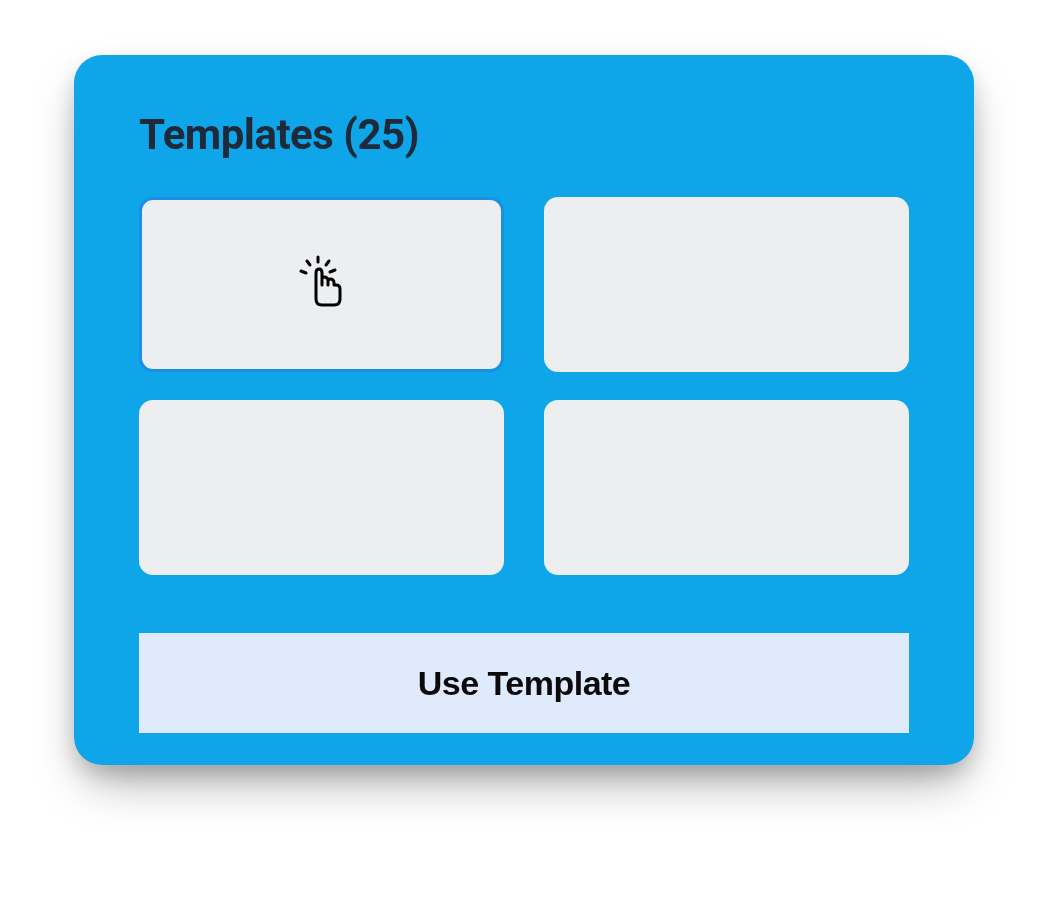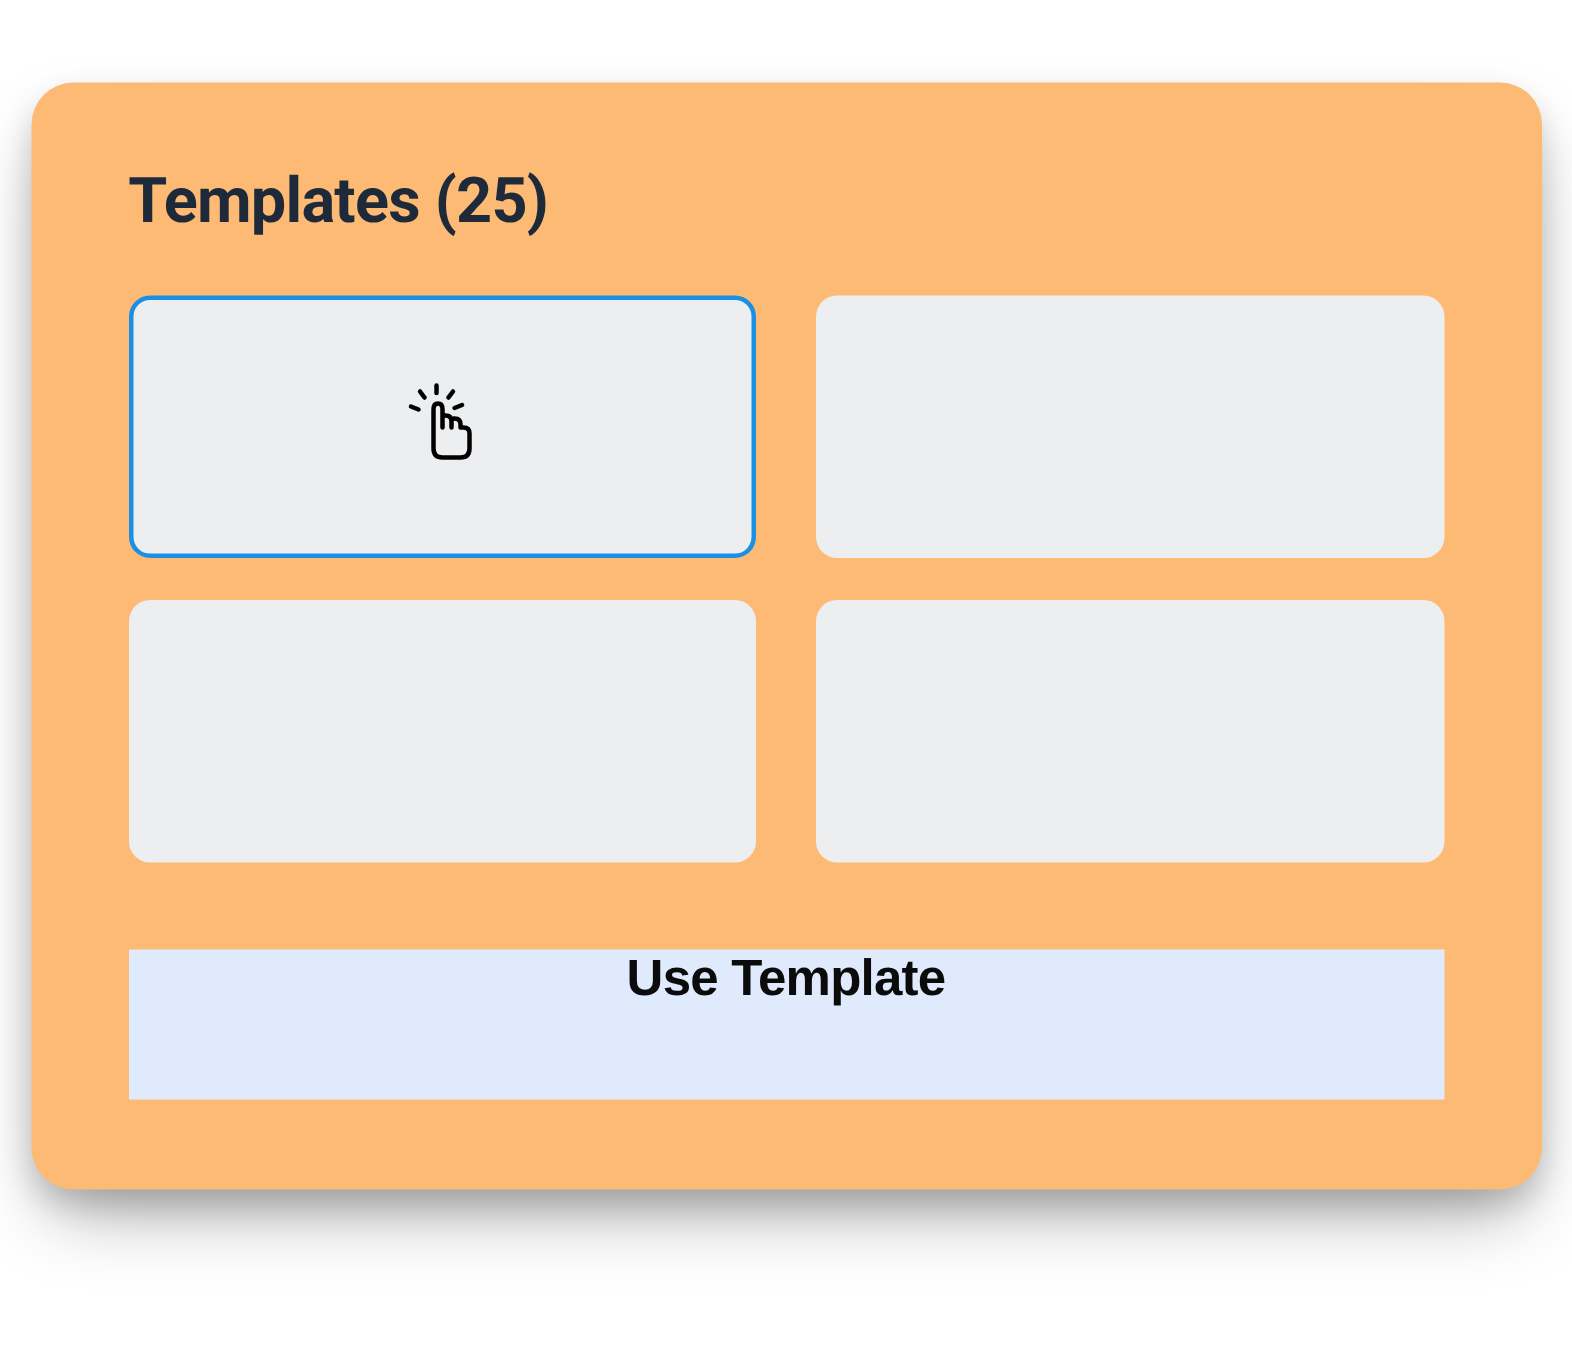--- a/index.html
+++ b/index.html
@@ -18,11 +18,11 @@
       padding-top: 55px;
     }
     .card {
-      width: 1007px;
-      background: #fdba74;
+      width: 900px;
+      background: #0ea5e9;
       border-radius: 28px;
       box-shadow: 0 25px 50px -12px rgba(0, 0, 0, 0.35), 0 10px 20px rgba(0,0,0,0.15);
-      padding: 55px 65px 60px 65px;
+      padding: 55px 65px 32px 65px;
     }
     .title {
       font-size: 42px;

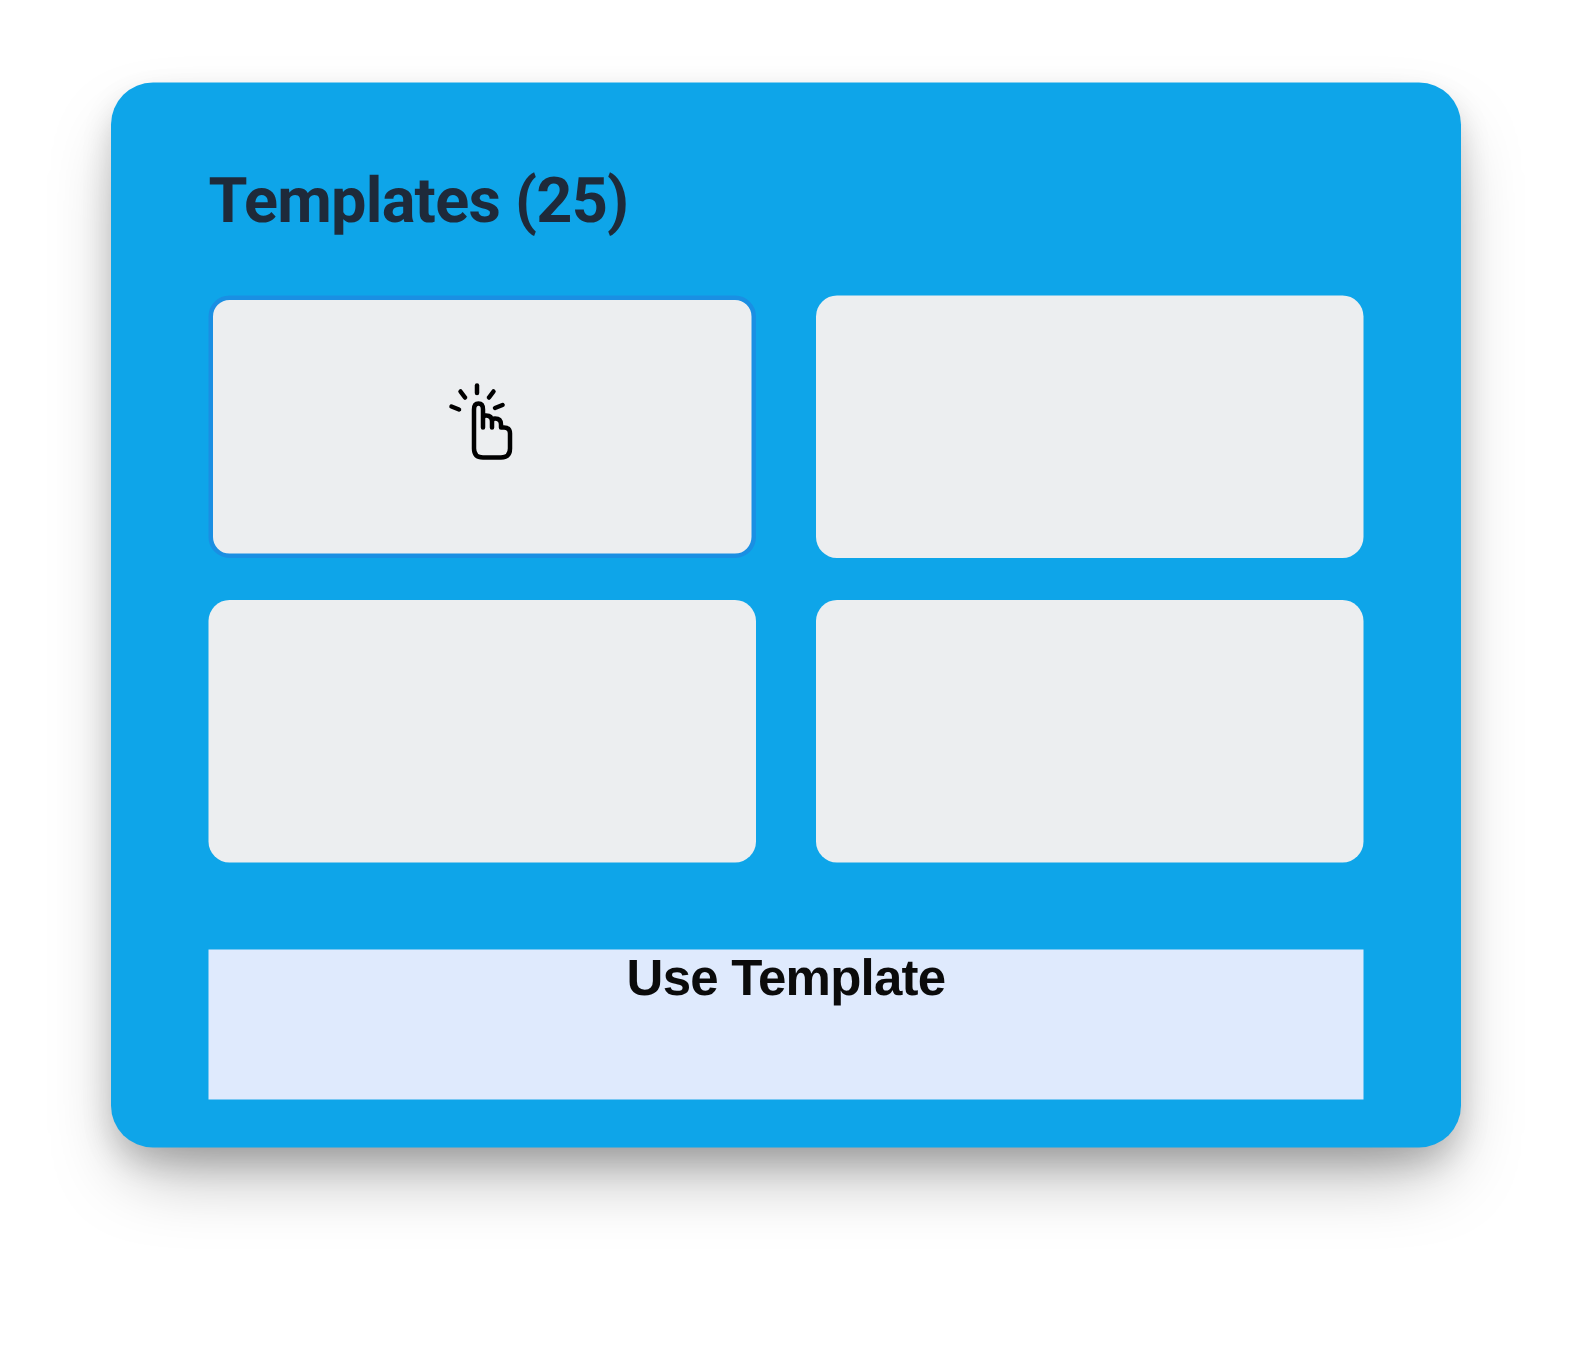--- a/index.html
+++ b/index.html
@@ -59,7 +59,7 @@
       color: #0b0b0b;
       cursor: pointer;
       display: flex;
-      align-items: flex-start;
+      align-items: center;
       justify-content: center;
       letter-spacing: -0.5px;
     }

